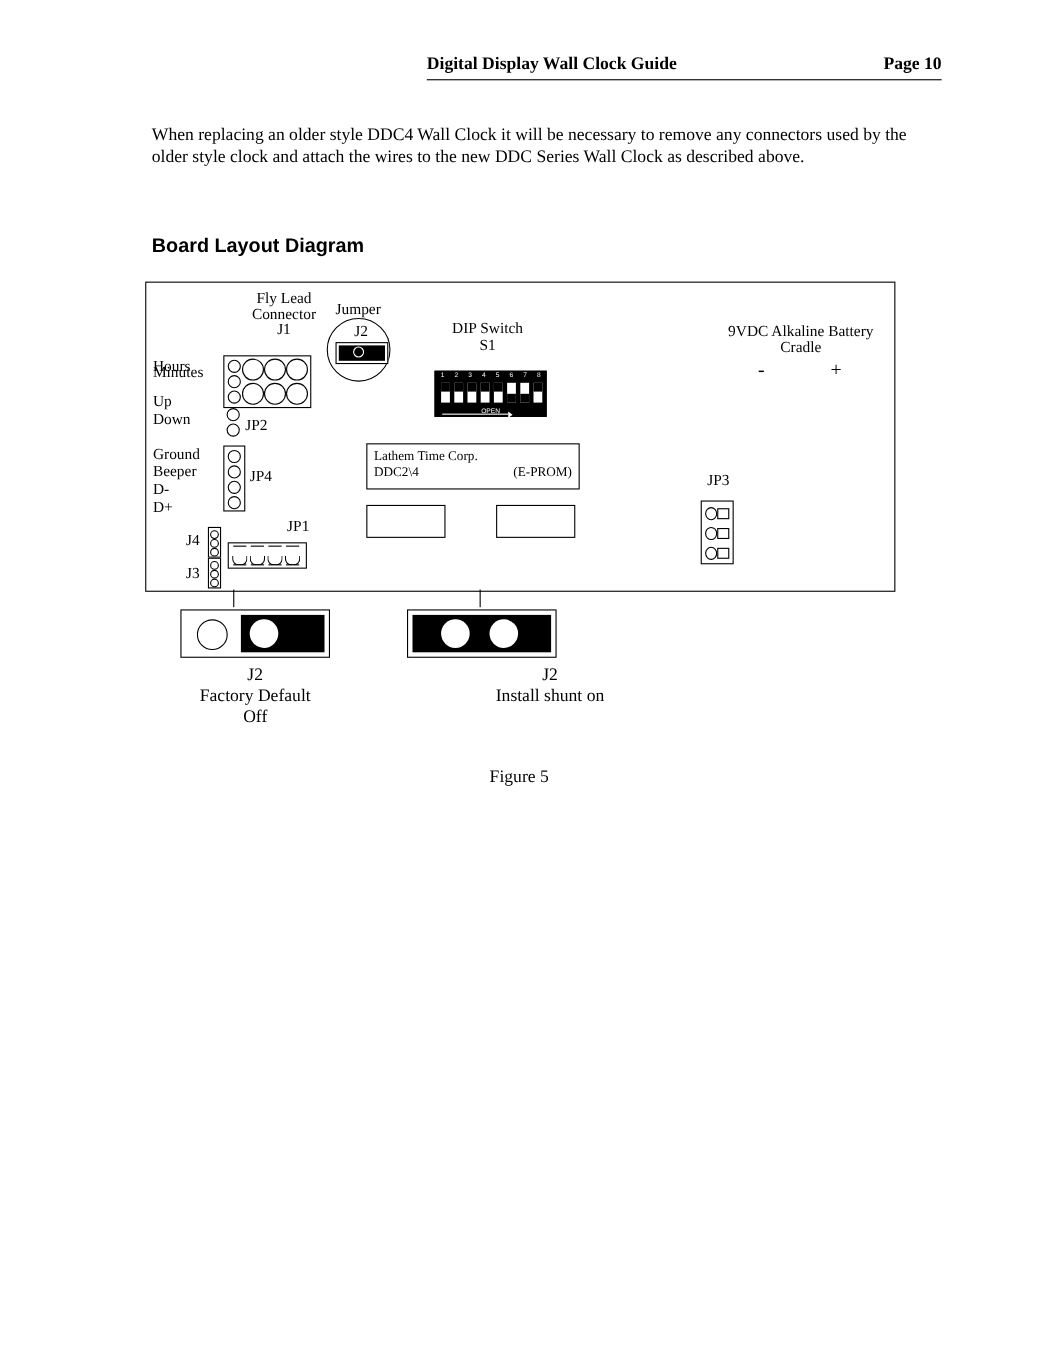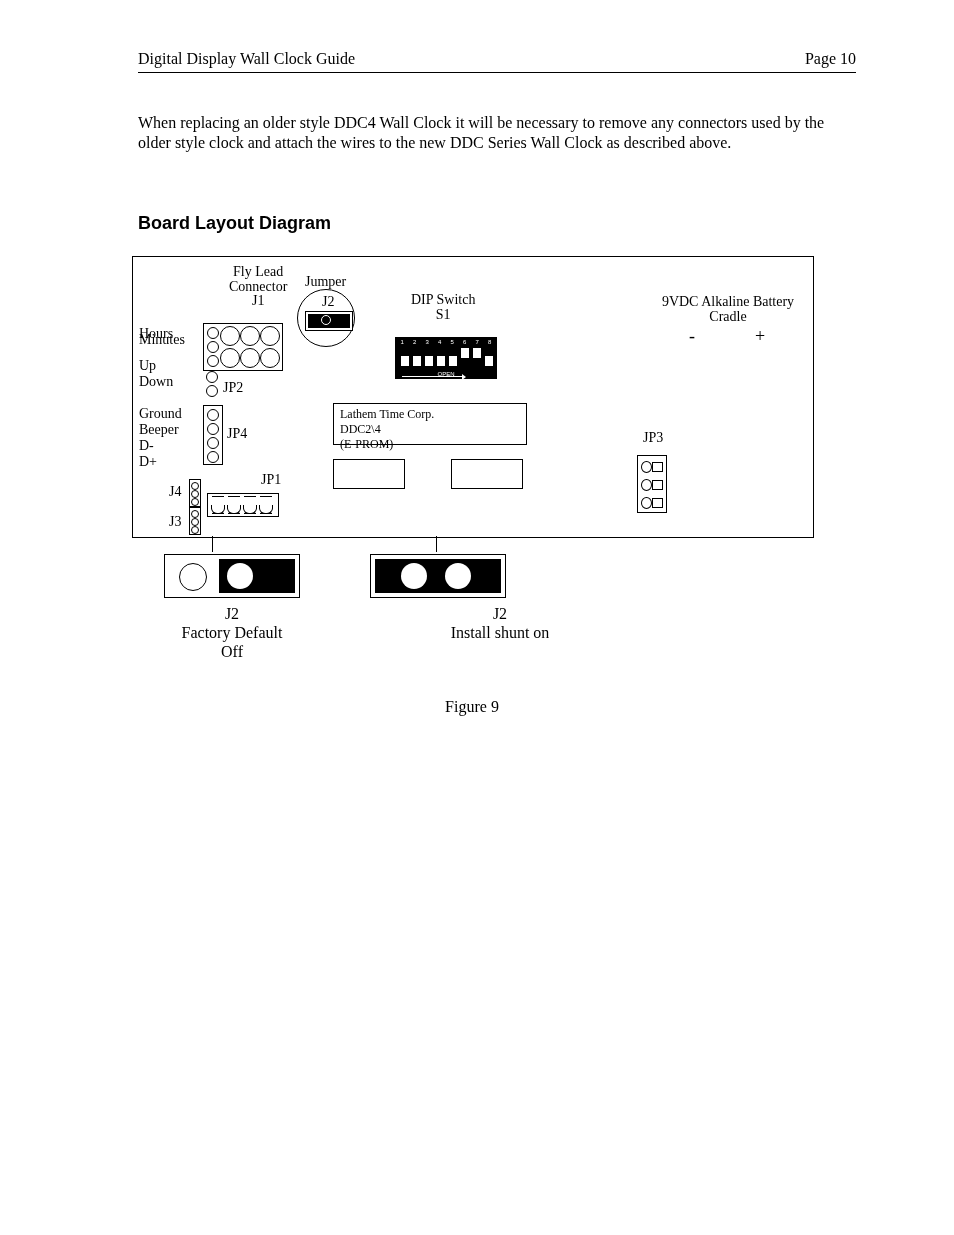--- a/index.html
+++ b/index.html
@@ -22,6 +22,8 @@
     padding: 0 0 4px 0;
     border-bottom: 1px solid #000;
     margin-bottom: 40px;
+    margin-left: 250px;
+    font-weight: bold;
   }
   .section-heading {
     font-family: Arial, Helvetica, sans-serif;

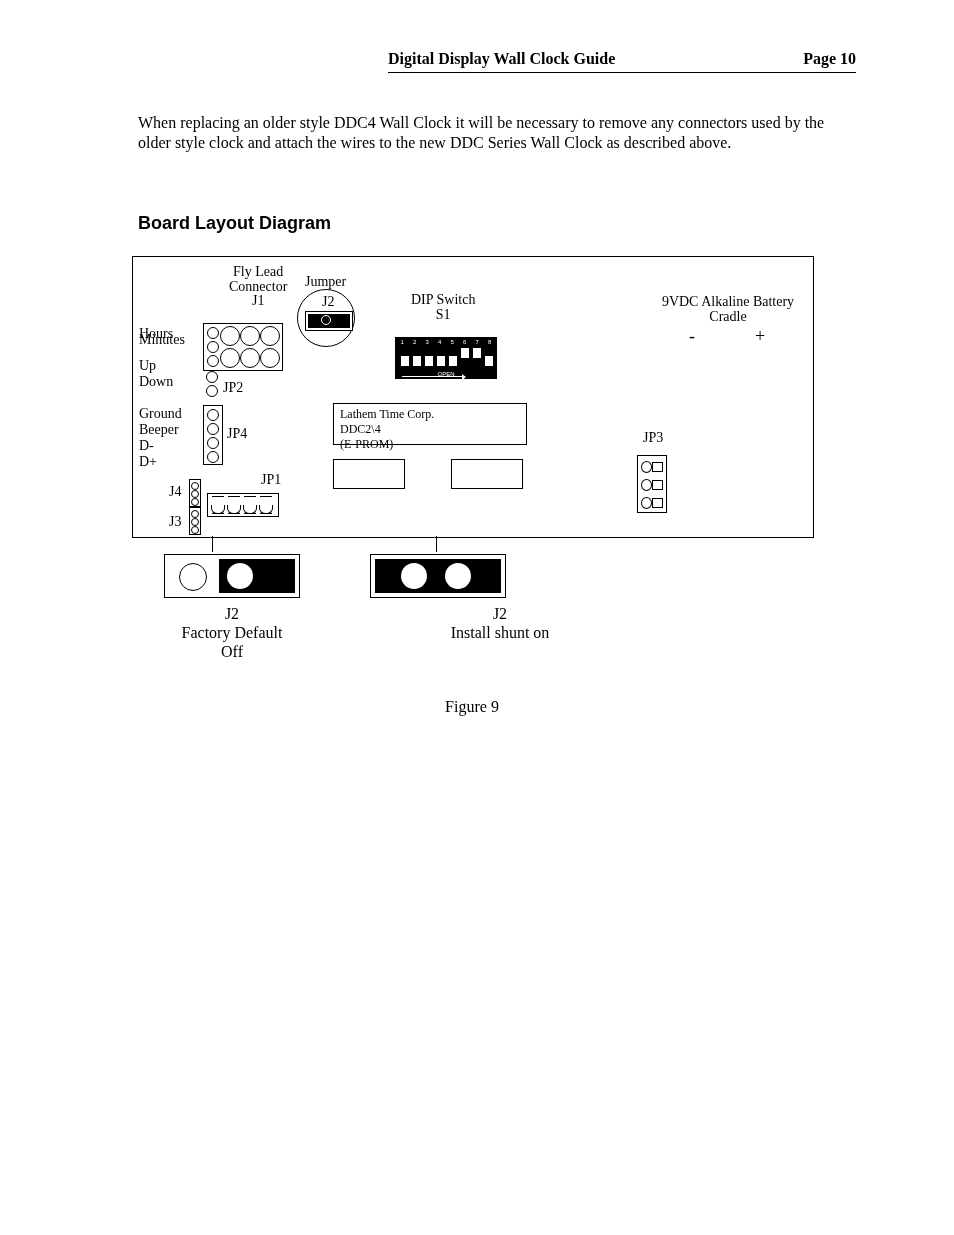--- a/index.html
+++ b/index.html
@@ -417,7 +417,7 @@
         <span>Lathem Time Corp.</span>
         <span></span>
       </div>
-      <div style="display:flex; justify-content:space-between;flex-direction:column;">
+      <div style="display:flex; justify-content:space-between;">
         <span>DDC2\4</span>
         <span>(E-PROM)</span>
       </div>

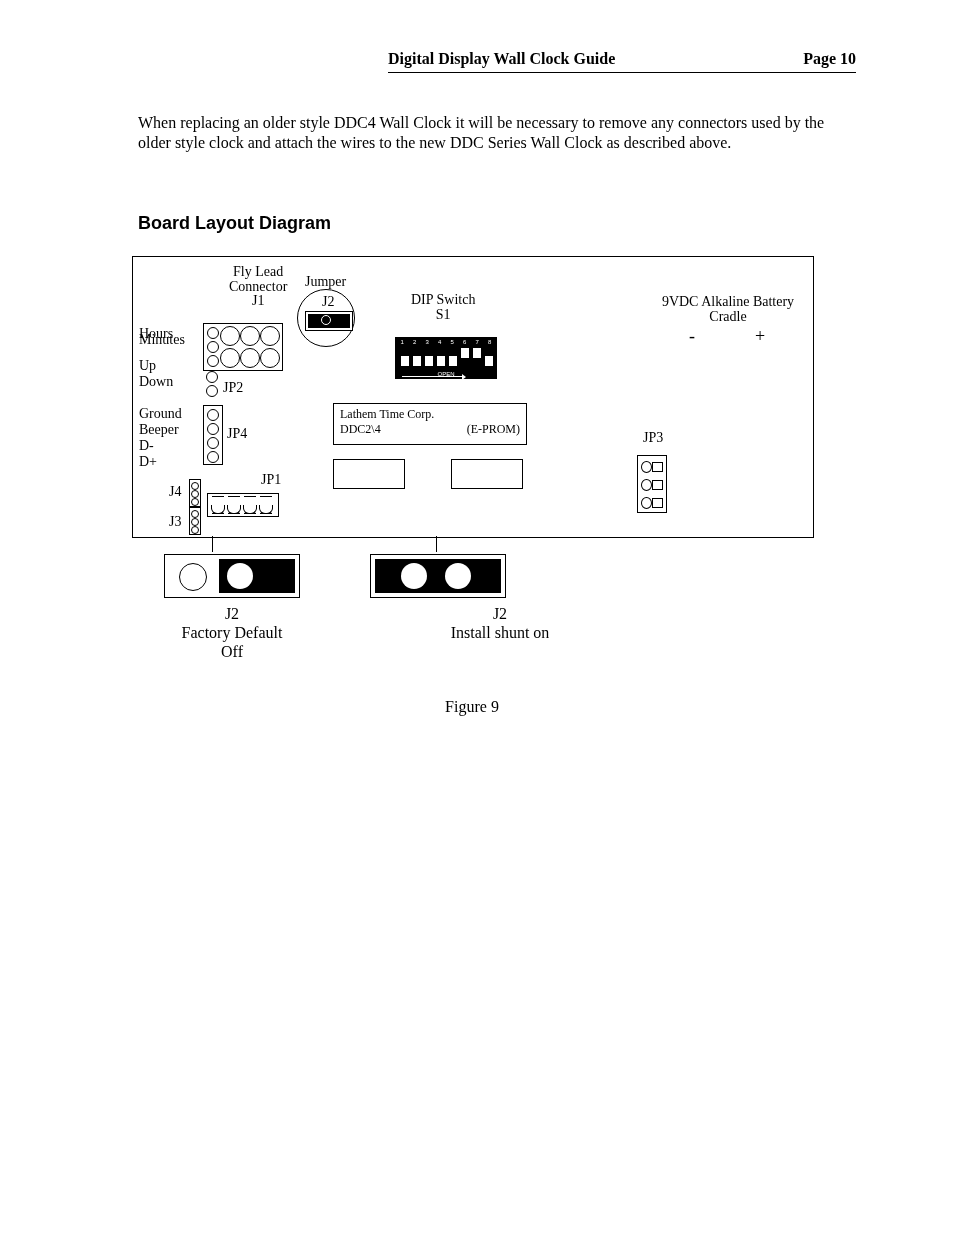--- a/index.html
+++ b/index.html
@@ -472,7 +472,7 @@
     </div>
   </div>
 
-  <div class="fig-caption" style="width:680px; margin-left:-6px; margin-top:36px;">Figure 9</div>
+  <div class="fig-caption" style="width:680px; margin-left:-6px; margin-top:36px;">Figure 5</div>
 
 </div>
 

